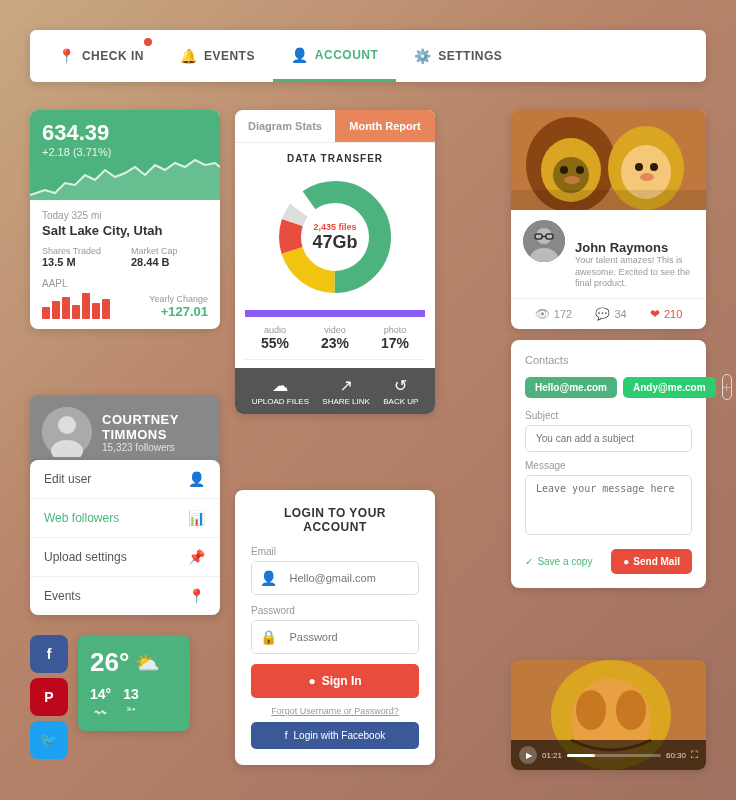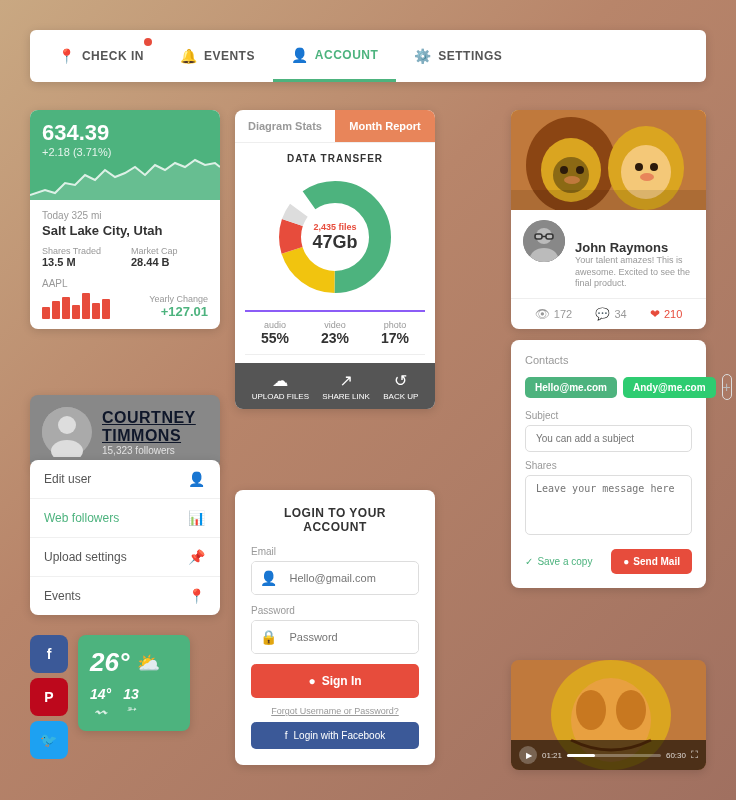--- a/index.html
+++ b/index.html
@@ -220,7 +220,7 @@
       display: flex;
       justify-content: space-around;
       padding: 8px 0;
-      border-top: 2px solid #8b5cf6;
+      border-top: 7px solid #8b5cf6;
       border-bottom: 1px solid #eee;
       margin-bottom: 8px;
     }

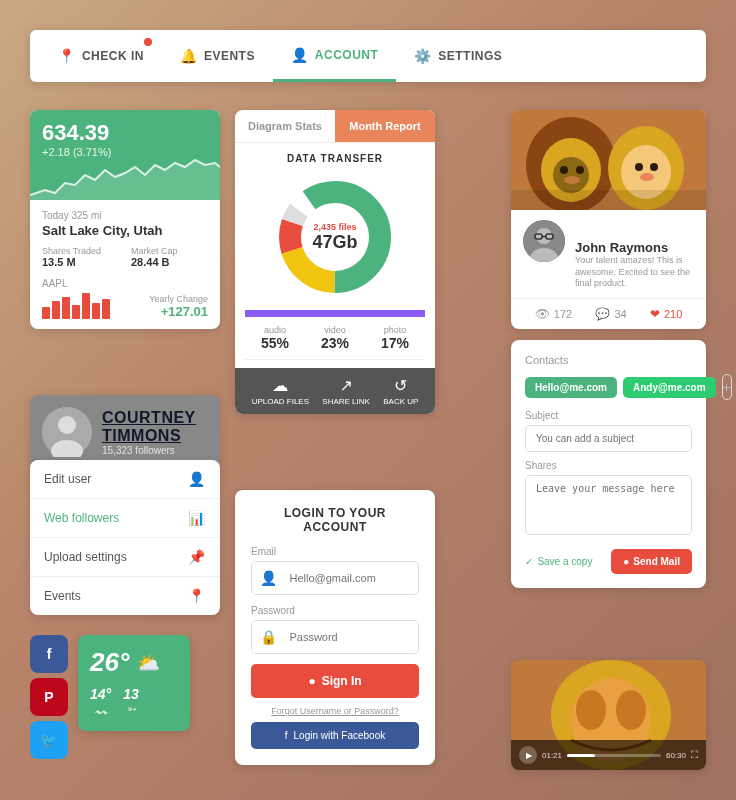--- a/index.html
+++ b/index.html
@@ -349,12 +349,11 @@
       font-size: 28px;
     }
     .user-name {
-      font-size: 16px;
-      font-weight: 700;
-      color: #0f172a;
+      font-size: 13px;
+      font-weight: 700;
+      color: #ffffff;
       text-transform: uppercase;
       letter-spacing: 0.5px;
-      text-decoration: underline;
     }
     .user-followers {
       font-size: 10px;

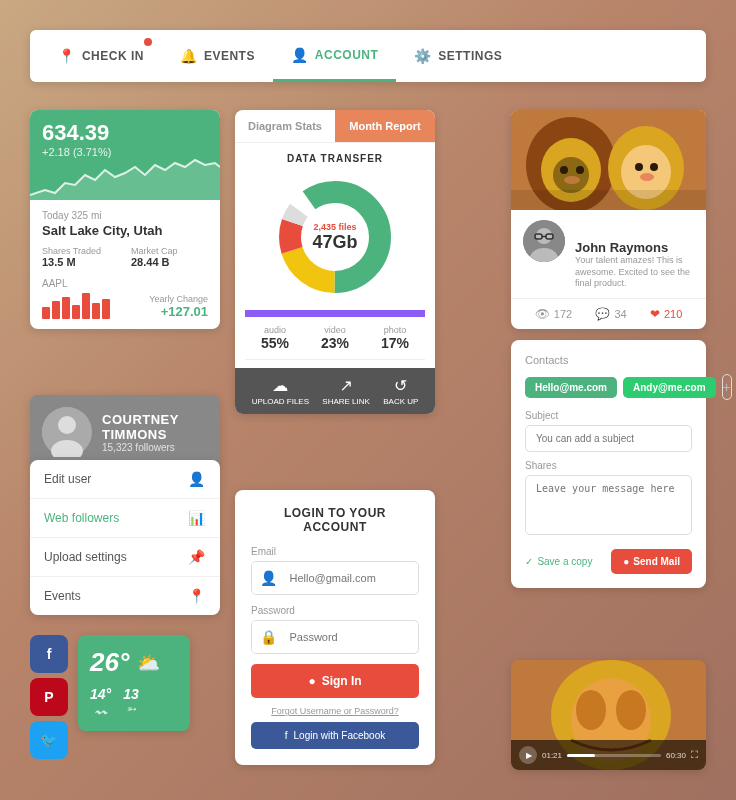--- a/index.html
+++ b/index.html
@@ -901,7 +901,7 @@
   </div>
   <div class="contact-field-label">Subject</div>
   <input class="contact-input" type="text" placeholder="You can add a subject" style="">
-  <div class="contact-field-label">Shares</div>
+  <div class="contact-field-label">Message</div>
   <textarea class="contact-textarea" placeholder="Leave your message here" style=""></textarea>
   <div class="contact-footer">
     <div class="save-copy">

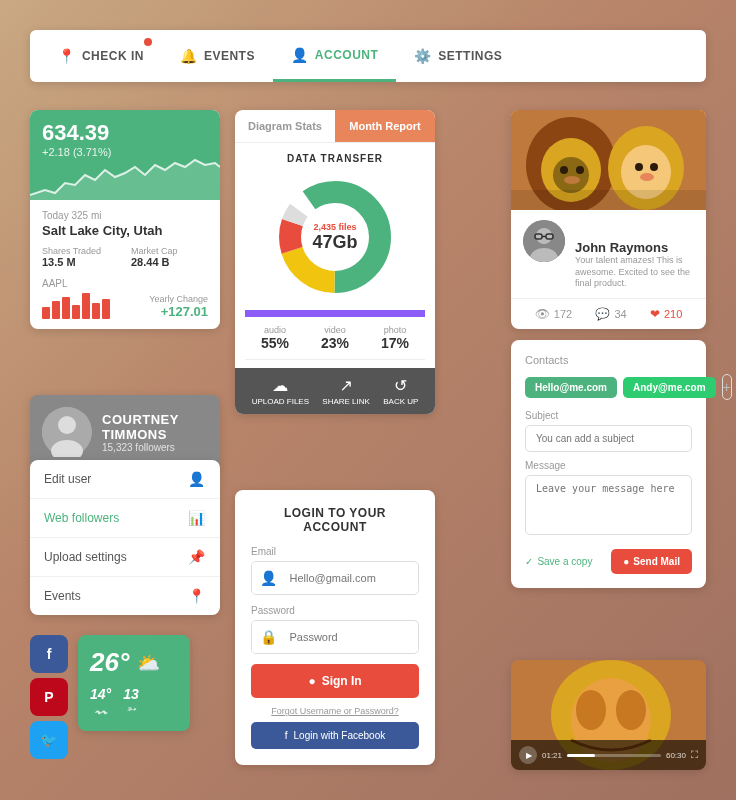--- a/index.html
+++ b/index.html
@@ -419,7 +419,6 @@
       border-radius: 8px;
       padding: 12px;
       box-shadow: 0 2px 10px rgba(0,0,0,0.15);
-      font-style: italic;
     }
     .weather-temp {
       font-size: 26px;

